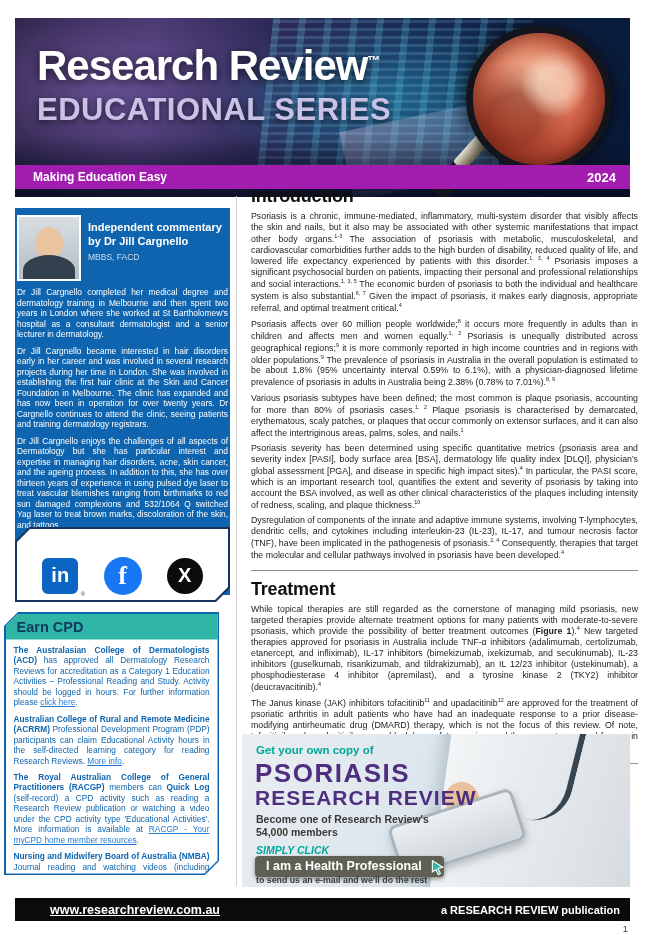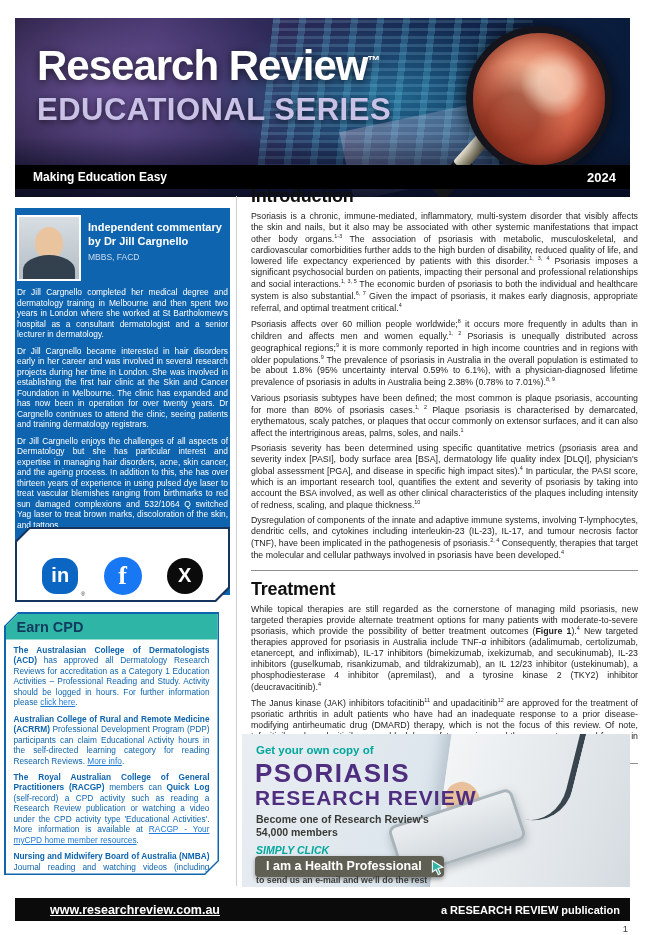--- a/index.html
+++ b/index.html
@@ -42,7 +42,7 @@
     text-shadow:0 1px 4px rgba(0,0,0,.8); }
 
   
-  .tagline-bar { position:absolute; left:15px; top:165px; width:615px; height:24px; background:#000000;
+  .tagline-bar { position:absolute; left:15px; top:165px; width:615px; height:24px; background:#a21caf;
     display:flex; align-items:center; justify-content:space-between; padding:0 14px 0 18px; }
   .tagline-bar .tag { color:#fff; font-size:12px; font-weight:bold; }
   .tagline-bar .yr { color:#fff; font-size:13px; font-weight:bold; }

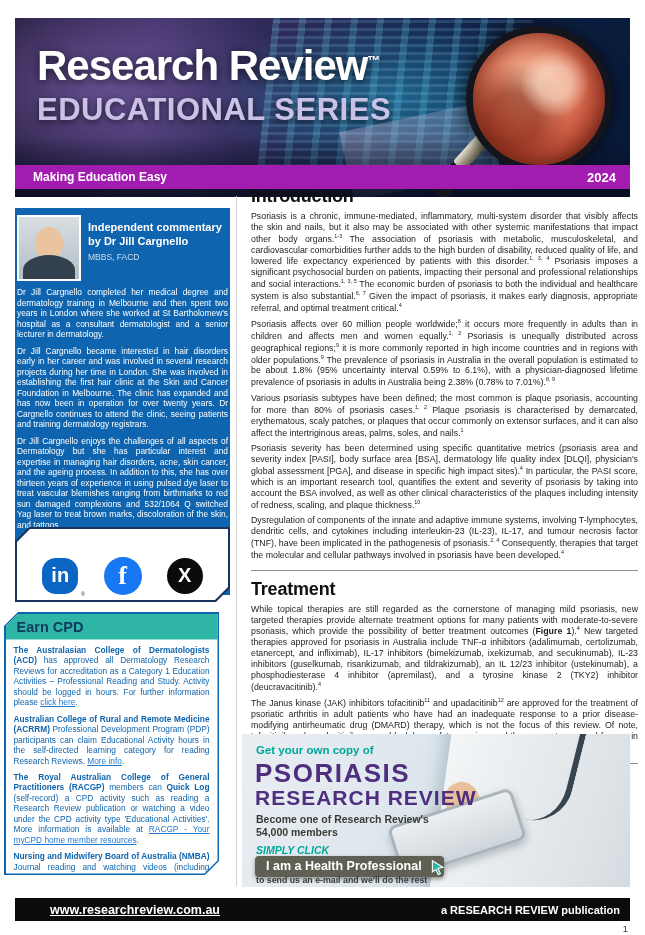--- a/index.html
+++ b/index.html
@@ -71,7 +71,7 @@
     color:#fff; font-size:12.5px; font-weight:bold; text-align:center; line-height:22px; }
   .follow-icons { position:absolute; left:2px; top:24px; right:2px; bottom:2px; display:flex;
     align-items:center; justify-content:space-evenly; }
-  .icon-linkedin { position:relative; width:36px; height:36px; border-radius:14px; background:#0a66c2;
+  .icon-linkedin { position:relative; width:36px; height:36px; border-radius:6px; background:#0a66c2;
     color:#fff; font-size:20px; font-weight:bold; display:flex; align-items:center; justify-content:center; }
   .icon-linkedin .reg { position:absolute; right:-7px; bottom:-3px; font-size:6px; color:#444; font-weight:normal; }
   .icon-facebook { width:38px; height:38px; border-radius:50%; background:#1877f2; color:#fff;

